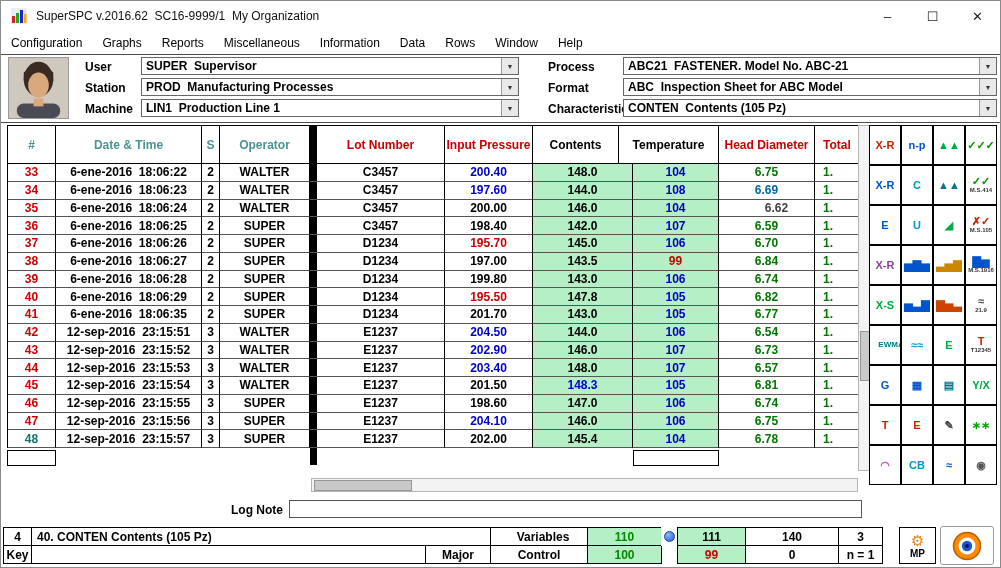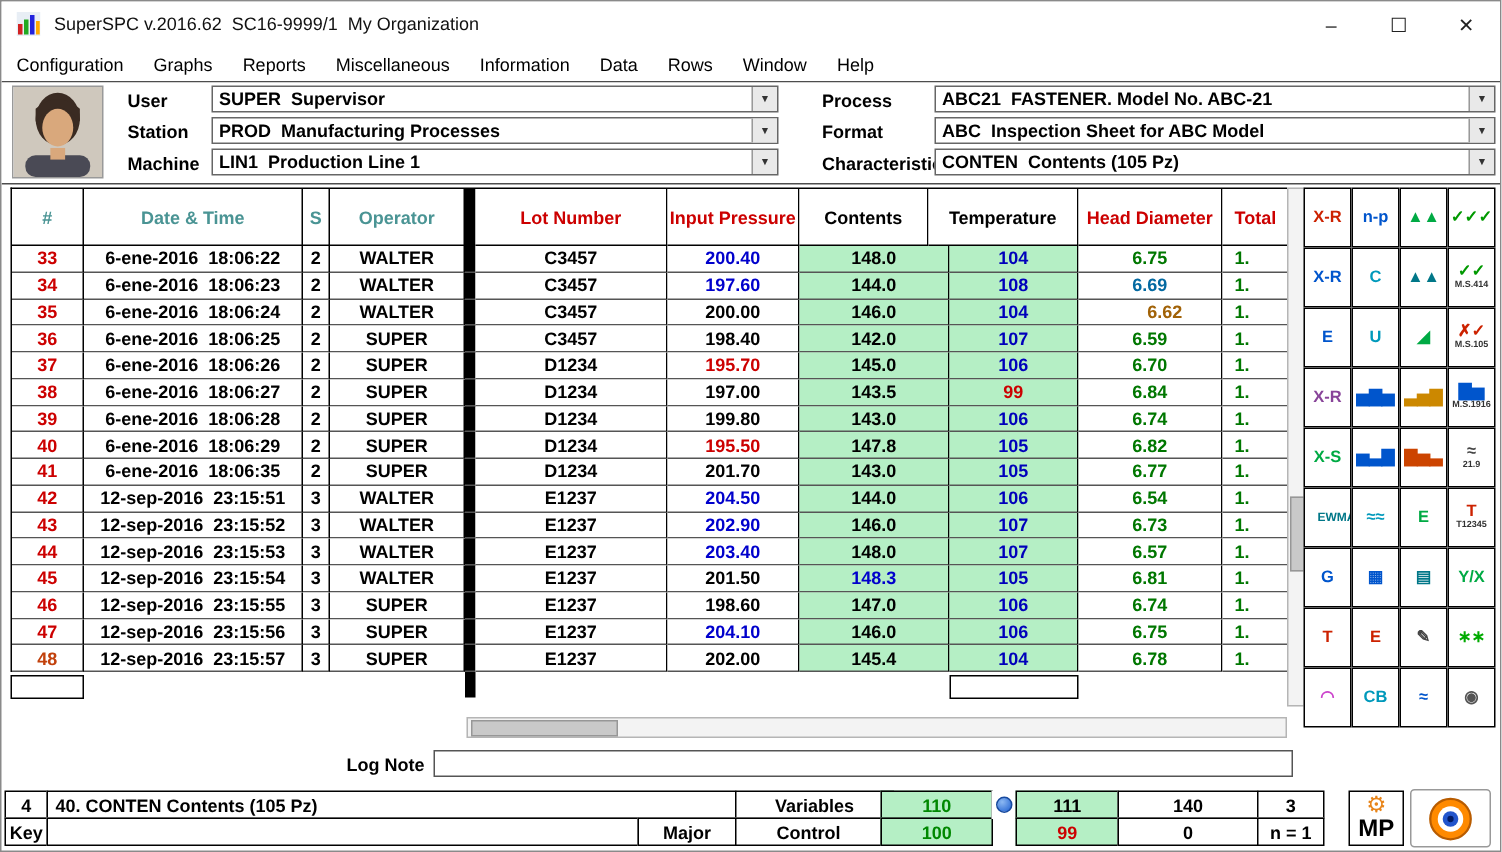--- a/index.html
+++ b/index.html
@@ -203,7 +203,7 @@
           <div class="tcell col-press" style="color: rgb(0, 0, 0);">200.00</div>
           <div class="tcell col-temp" style="color: rgb(0, 0, 0);">146.0</div>
           <div class="tcell col-cont" style="color: rgb(0, 0, 187);">104</div>
-          <div class="tcell col-head" style="color: #a16207; padding-left: 20px;">6.62</div>
+          <div class="tcell col-head" style="color: #404040; padding-left: 20px;">6.62</div>
           <div class="tcell col-total" style="color: rgb(0, 119, 0);">1.</div>
         </div>
         <div class="trow">

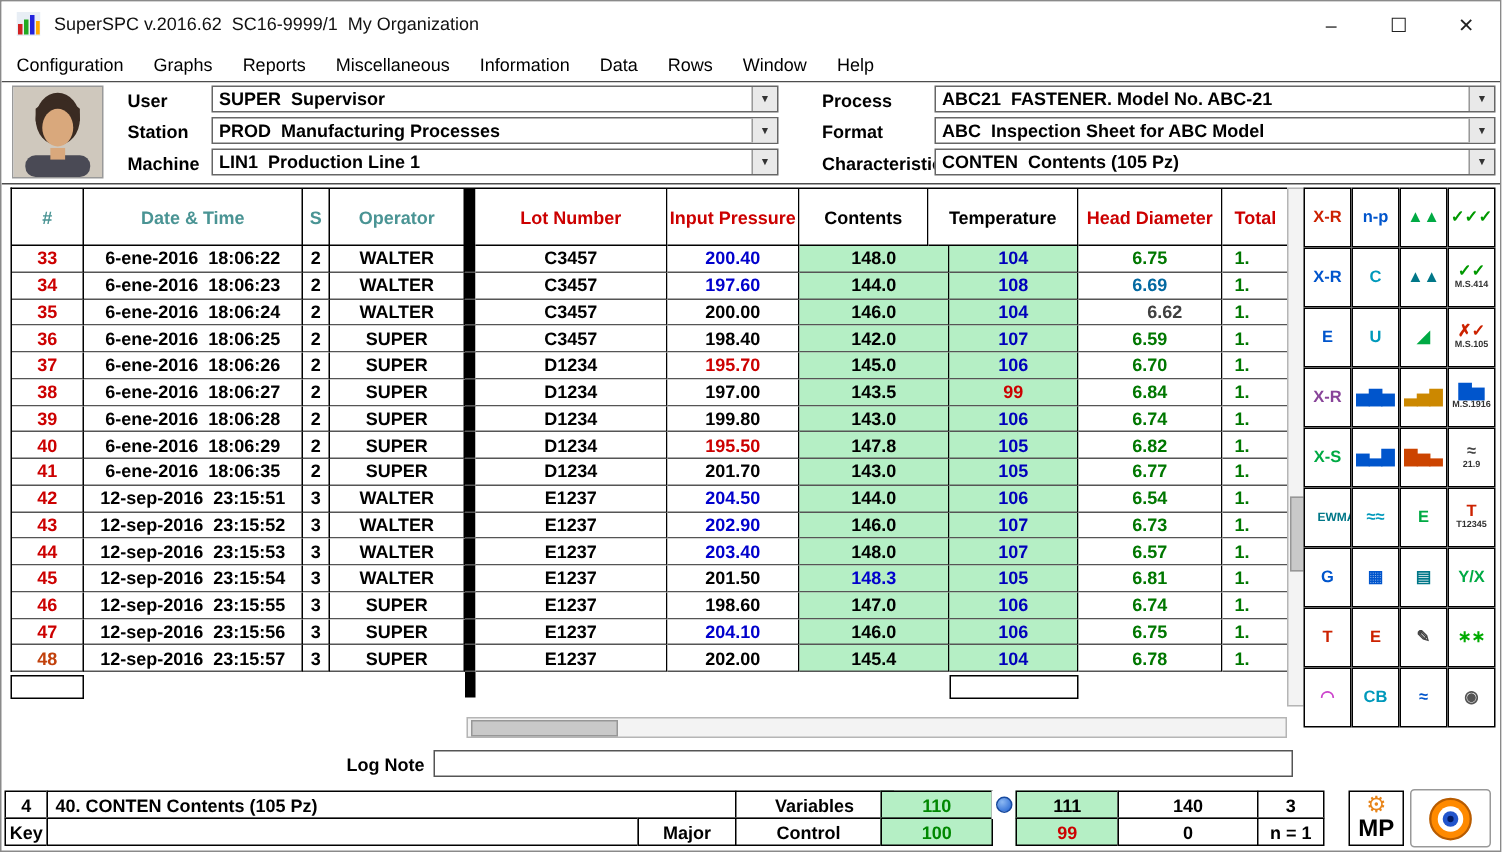--- a/index.html
+++ b/index.html
@@ -363,7 +363,7 @@
           <div class="tcell col-total" style="color: rgb(0, 119, 0);">1.</div>
         </div>
         <div class="trow">
-          <div class="tcell col-num" style="color: #c2410c;">48</div>
+          <div class="tcell col-num" style="color: #0f766e;">48</div>
           <div class="tcell col-date">12-sep-2016  23:15:57</div>
           <div class="tcell col-s">3</div>
           <div class="tcell col-op">SUPER</div>

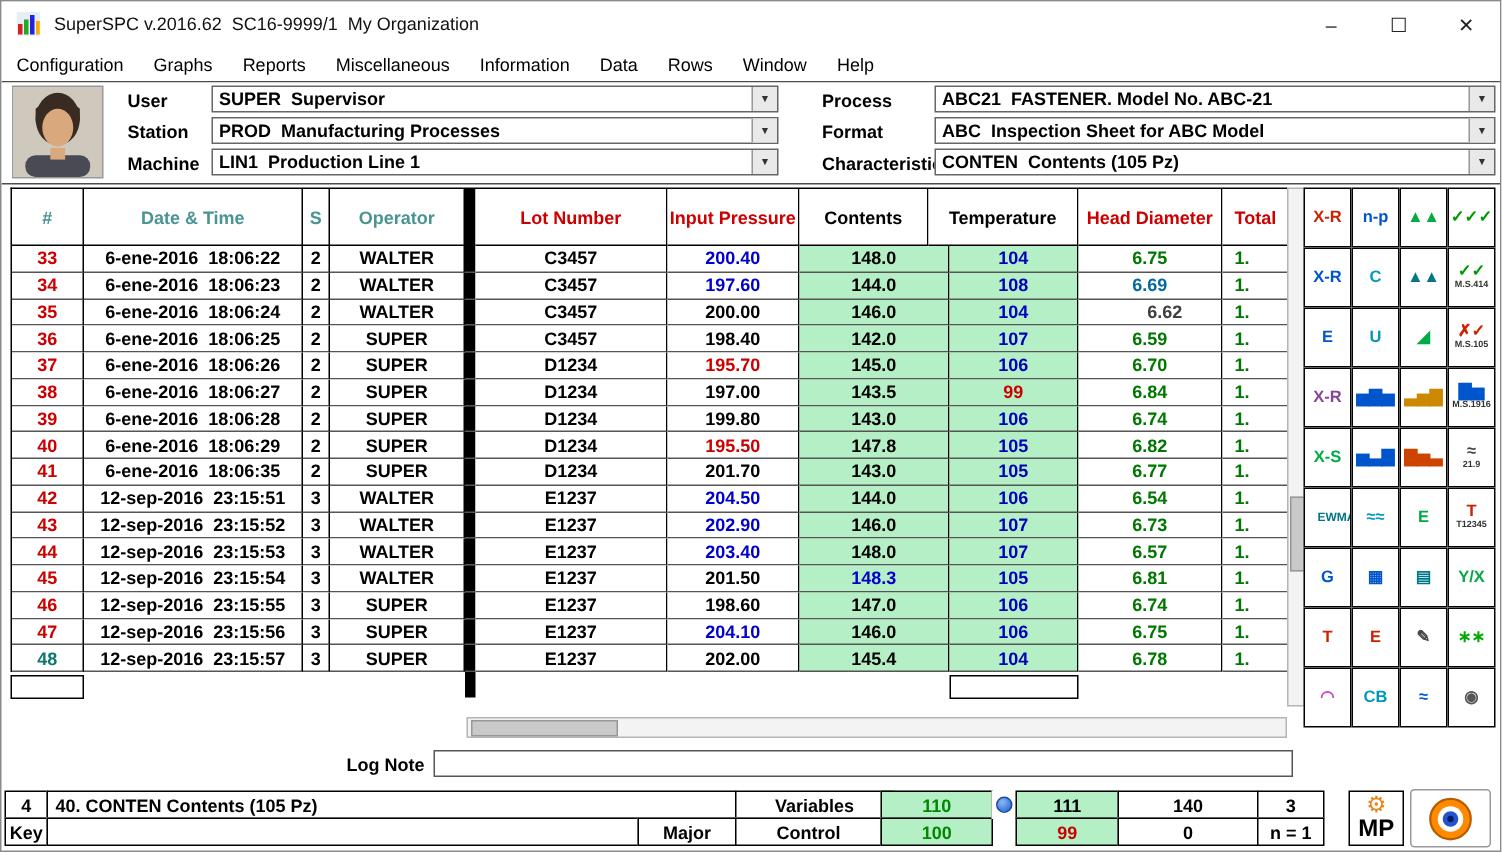--- a/index.html
+++ b/index.html
@@ -64,7 +64,7 @@
   .blue-dot{width:11px;height:11px;border-radius:50%;background:radial-gradient(circle at 35% 30%, #8cb8f2, #1d5fd0);border:1px solid #174a9e;box-sizing:border-box;}
   .mp-btn{position:absolute;left:898px;top:526px;width:37px;height:37px;border:1px solid #000;box-sizing:border-box;display:flex;flex-direction:column;align-items:center;justify-content:center;background:#fff;}
   .mp-gear{font-size:15px;line-height:1;color:#e8851a;}
-  .mp-text{font-size:16px;font-weight:bold;line-height:1.1;}
+  .mp-text{font-size:10px;font-weight:bold;line-height:1.1;}
   .eye-btn{position:absolute;left:939px;top:525px;width:54px;height:39px;border:1px solid #999;border-radius:3px;box-sizing:border-box;display:flex;align-items:center;justify-content:center;background:#fff;}
 
   

